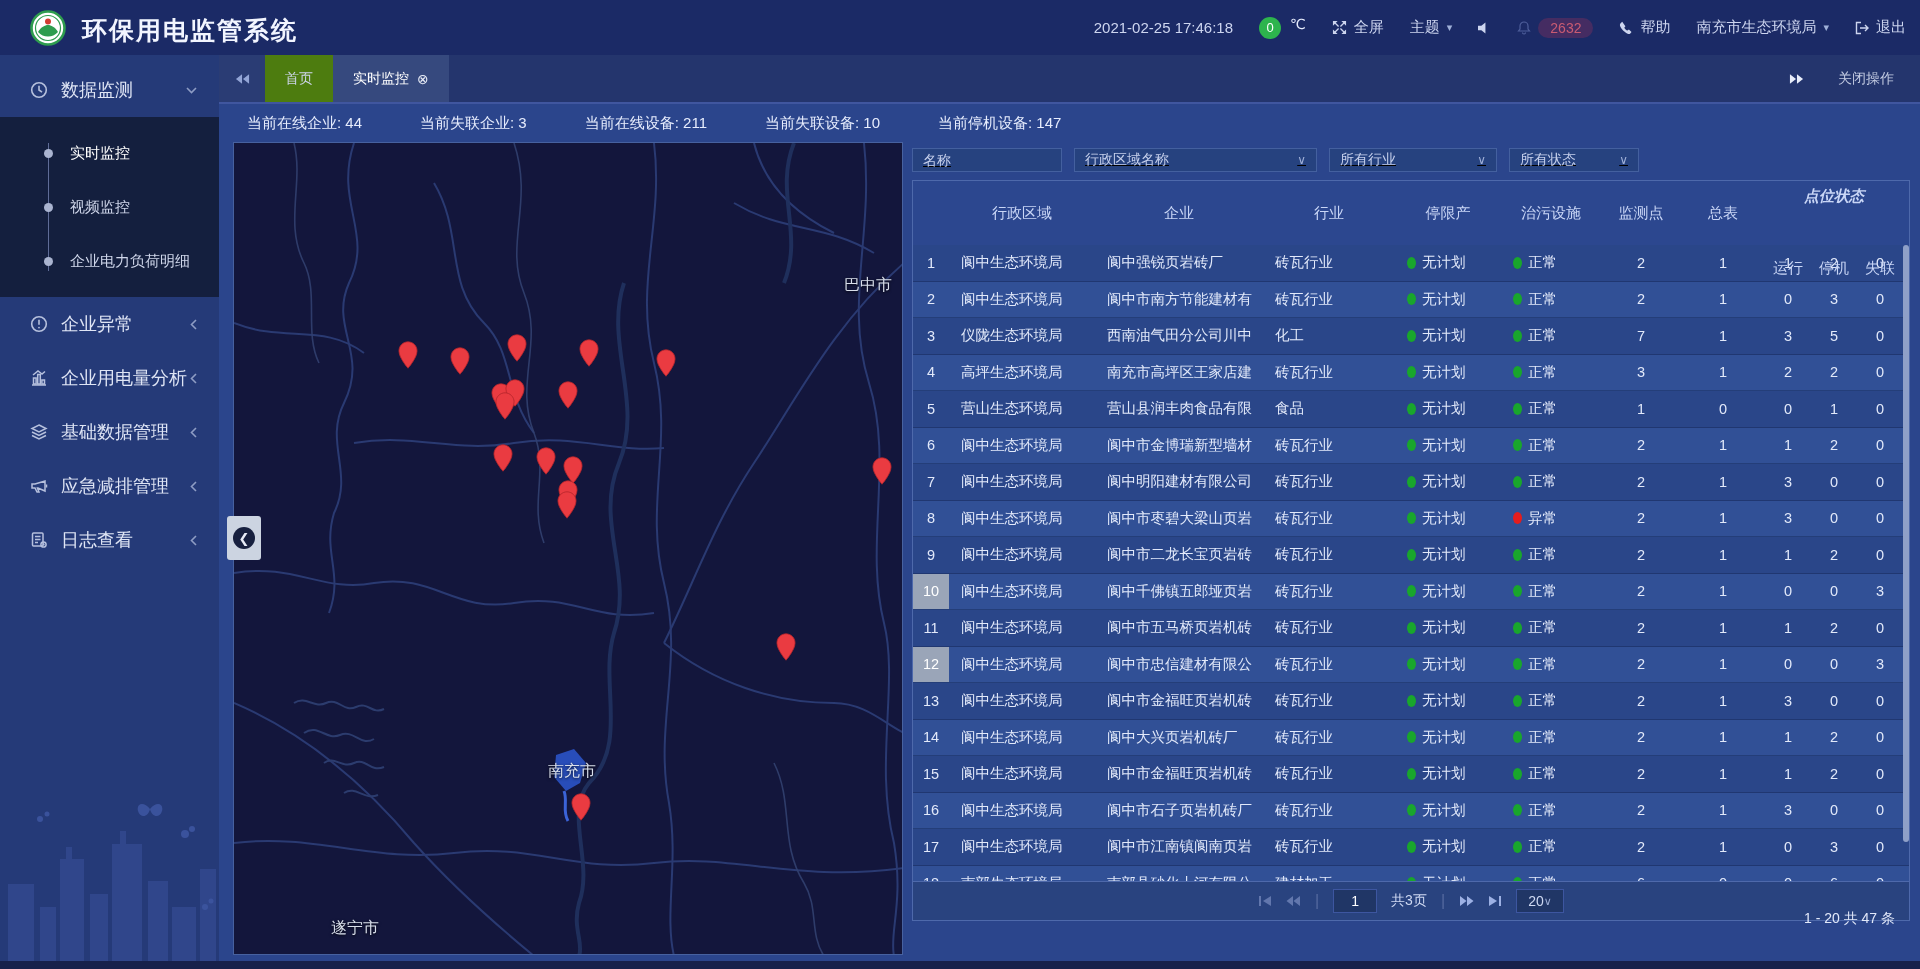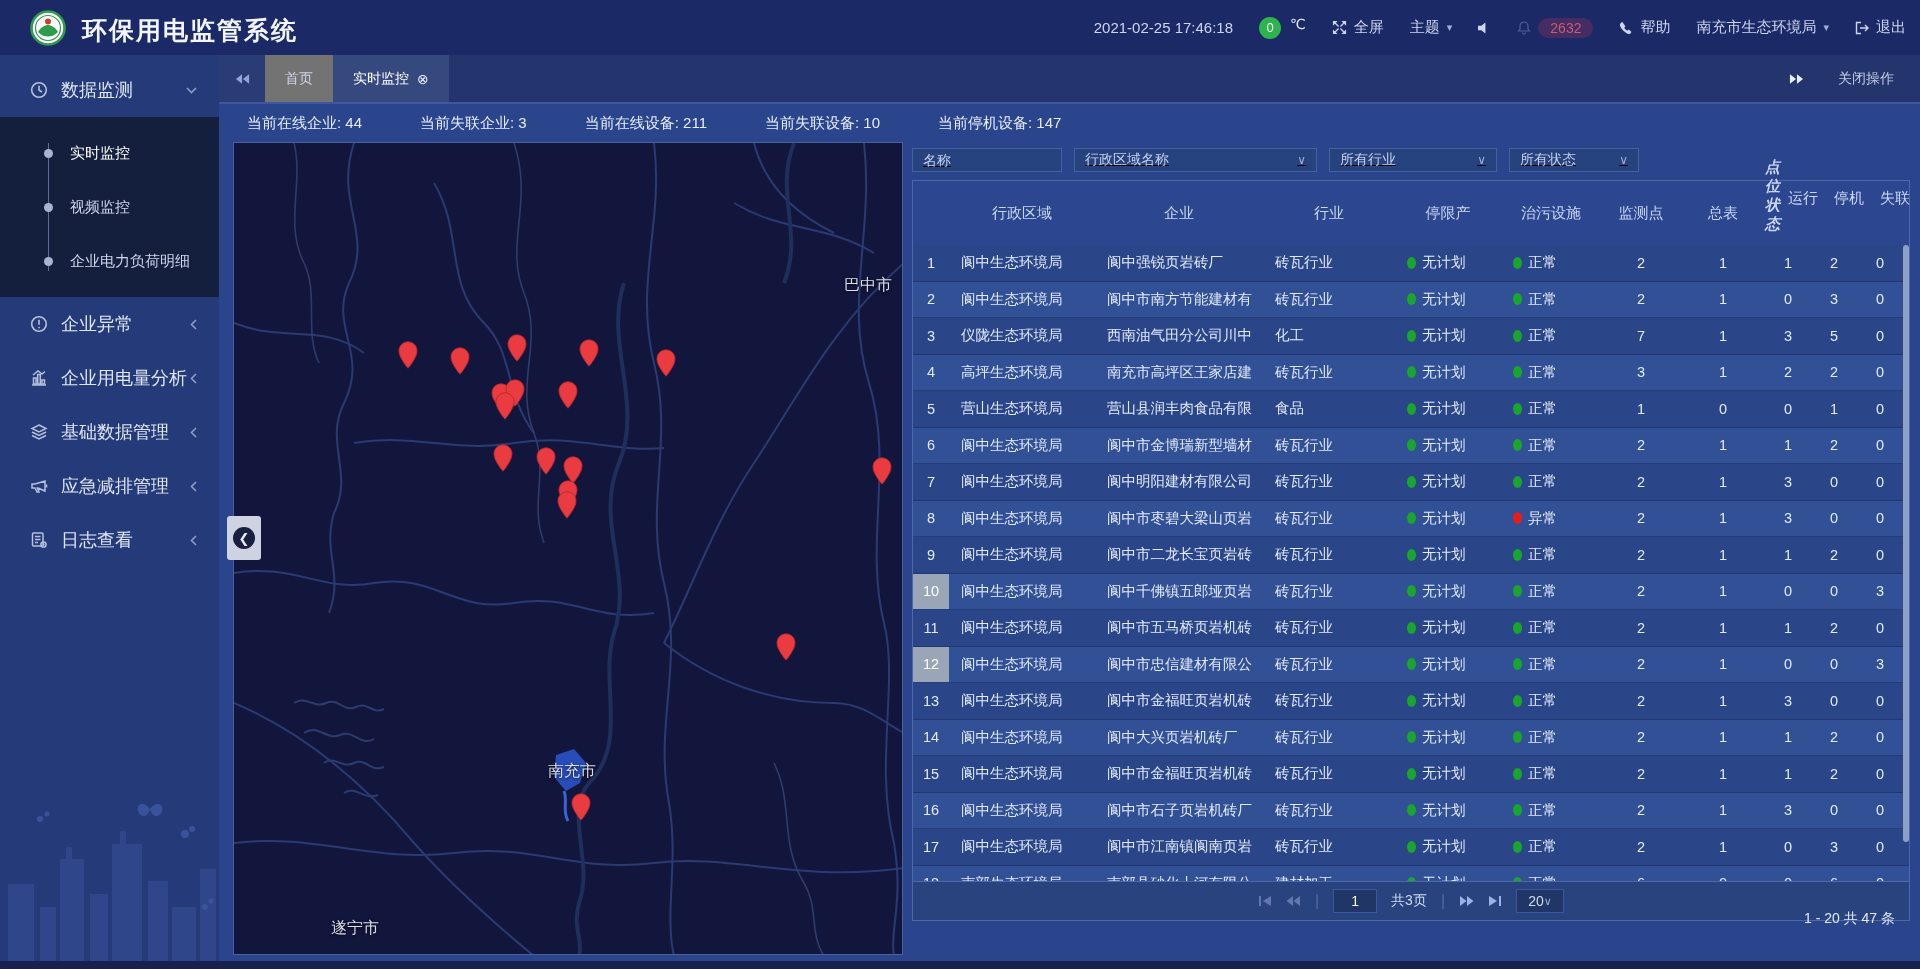--- a/index.html
+++ b/index.html
@@ -44,7 +44,7 @@
   .tabbar { position:absolute; left:219px; top:55px; right:0; height:49px; background:#24356d;
             border-bottom:2px solid #40569f; display:flex; align-items:stretch; z-index:3; }
   .tab-nav { width:46px; display:flex; align-items:center; justify-content:center; color:#93a5d6; background:#2a3c74; cursor:pointer; }
-  .tab { padding:0 20px; display:flex; align-items:center; gap:8px; font-size:14px; color:#cdd5ea; background:#737373; cursor:pointer; }
+  .tab { padding:0 20px; display:flex; align-items:center; gap:8px; font-size:14px; color:#cdd5ea; background:#4d7c0f; cursor:pointer; }
   .tab.active { background:#36497e; color:#ffffff; }
   .tab .close-x { font-size:14px; color:#e8ecf7; }
   .tabbar-right { margin-left:auto; display:flex; align-items:center; gap:34px; padding-right:26px; color:#c3cbe2; font-size:14px; }

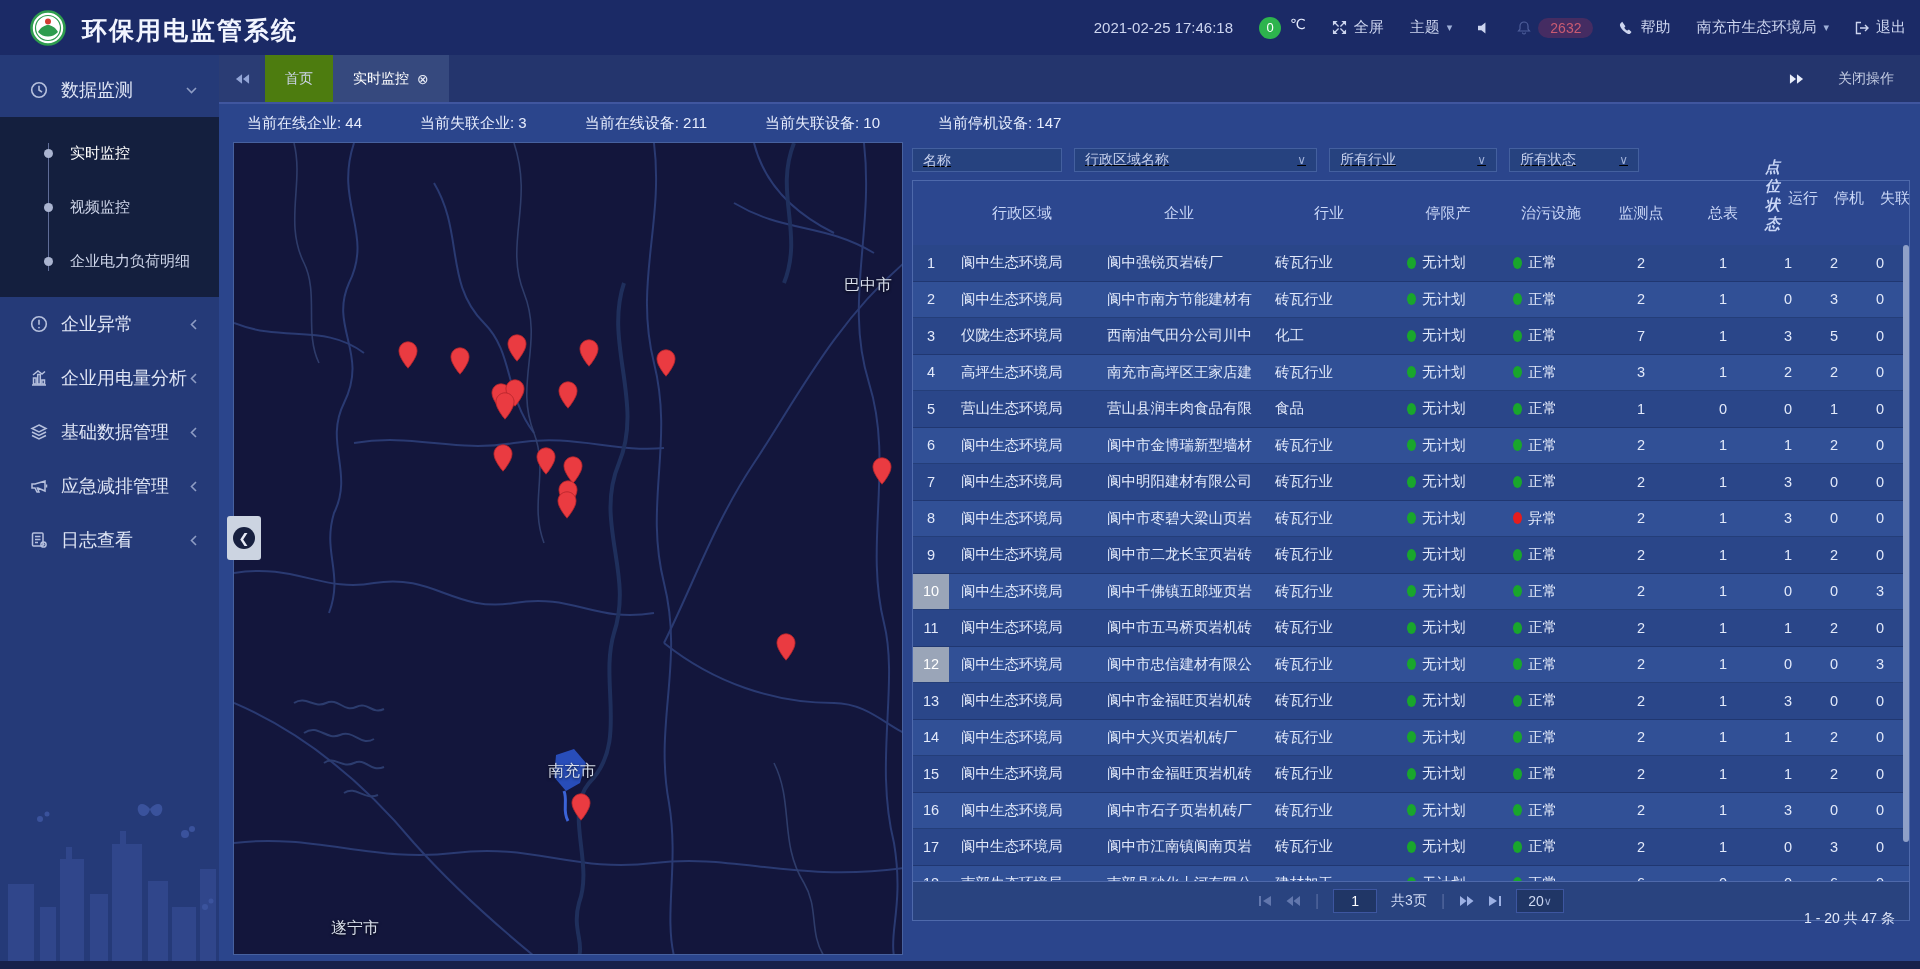--- a/index.html
+++ b/index.html
@@ -76,7 +76,7 @@
   .grid-row { display:grid; grid-template-columns:36px 146px 168px 132px 106px 100px 80px 84px 46px 46px 46px; }
   .thead { height:64px; color:#c9d6f6; font-size:15px; background:#2c478f; position:relative; }
   .thead .hc { display:flex; align-items:center; justify-content:center; height:64px; }
-  .thead .group-wrap { grid-column:9 / 12; display:flex; flex-direction:row; }
+  .thead .group-wrap { grid-column:9 / 12; display:flex; flex-direction:column;gap:40px; }
   .thead .group-title { height:30px; display:flex; align-items:center; justify-content:center; font-style:italic; font-weight:bold; }
   .thead .group-sub { height:34px; display:grid; grid-template-columns:46px 46px 46px; }
   .thead .group-sub div { display:flex; align-items:center; justify-content:center; }

